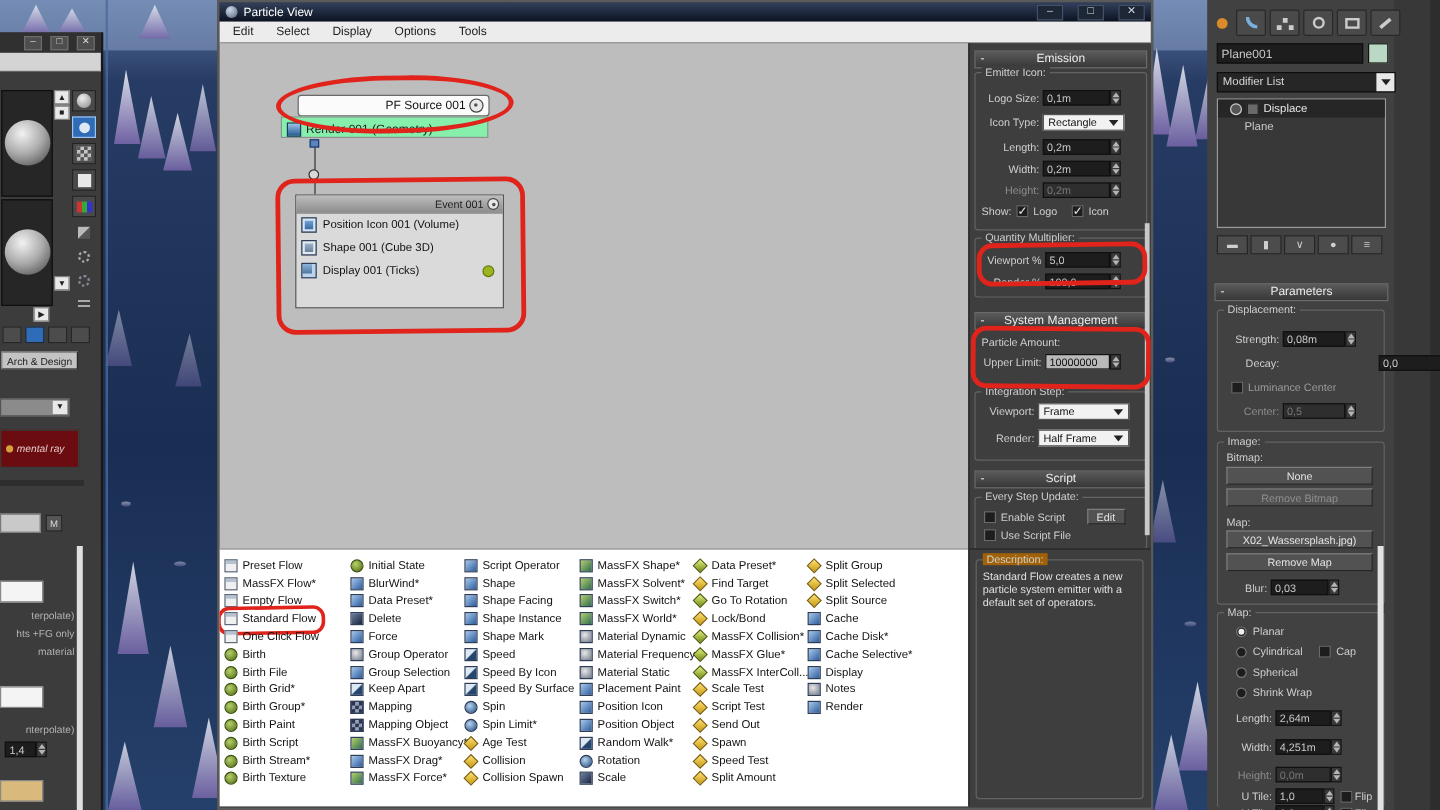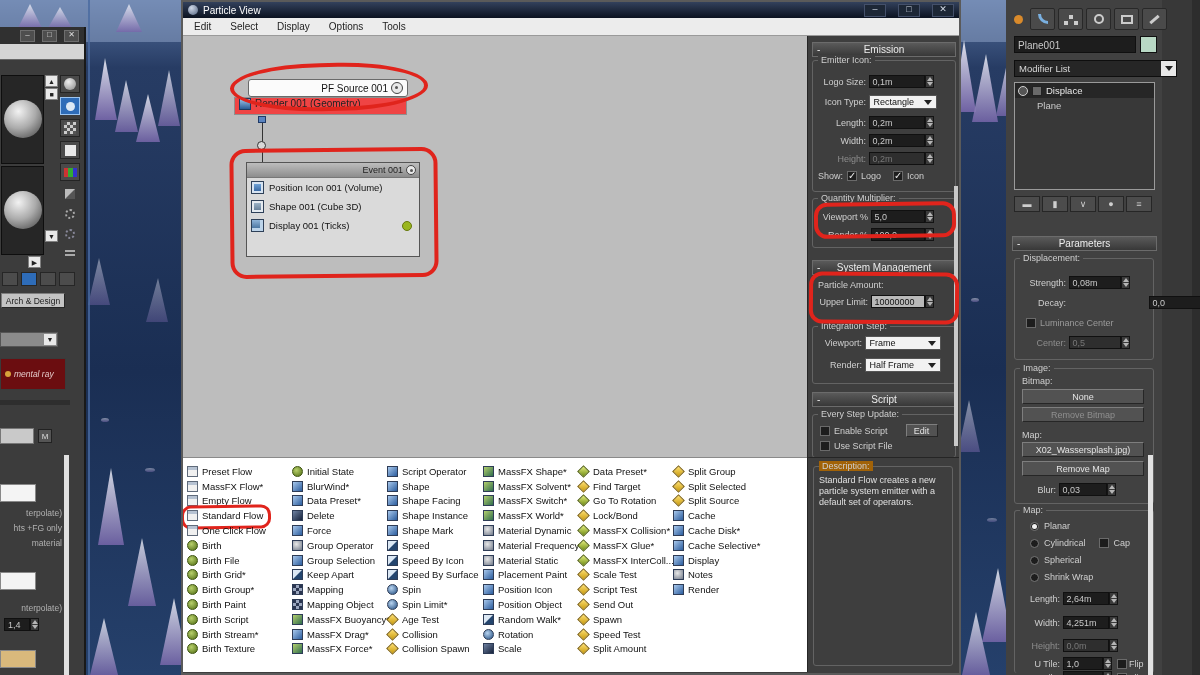--- a/index.html
+++ b/index.html
@@ -780,7 +780,7 @@
       <span style="width:17px;height:17px;background:#b9d9c5;border:1px solid #111;box-sizing:border-box;"></span>
     </div>
 
-    <div style="position:absolute;left:8px;top:60px;width:163px;height:17px;background:#262626;border:1px solid #0e0e0e;display:flex;align-items:center;box-sizing:border-box;">
+    <div style="position:absolute;left:8px;top:60px;width:149px;height:17px;background:#262626;border:1px solid #0e0e0e;display:flex;align-items:center;box-sizing:border-box;">
       <span style="font-size:9.5px;color:#d8d8d8;padding-left:4px;">Modifier List</span>
       <span style="margin-left:auto;width:15px;height:15px;background:#e8e8e8;display:flex;align-items:center;justify-content:center;">
           <span style="width:0;height:0;border-left:4px solid transparent;border-right:4px solid transparent;border-top:5px solid #222;"></span>

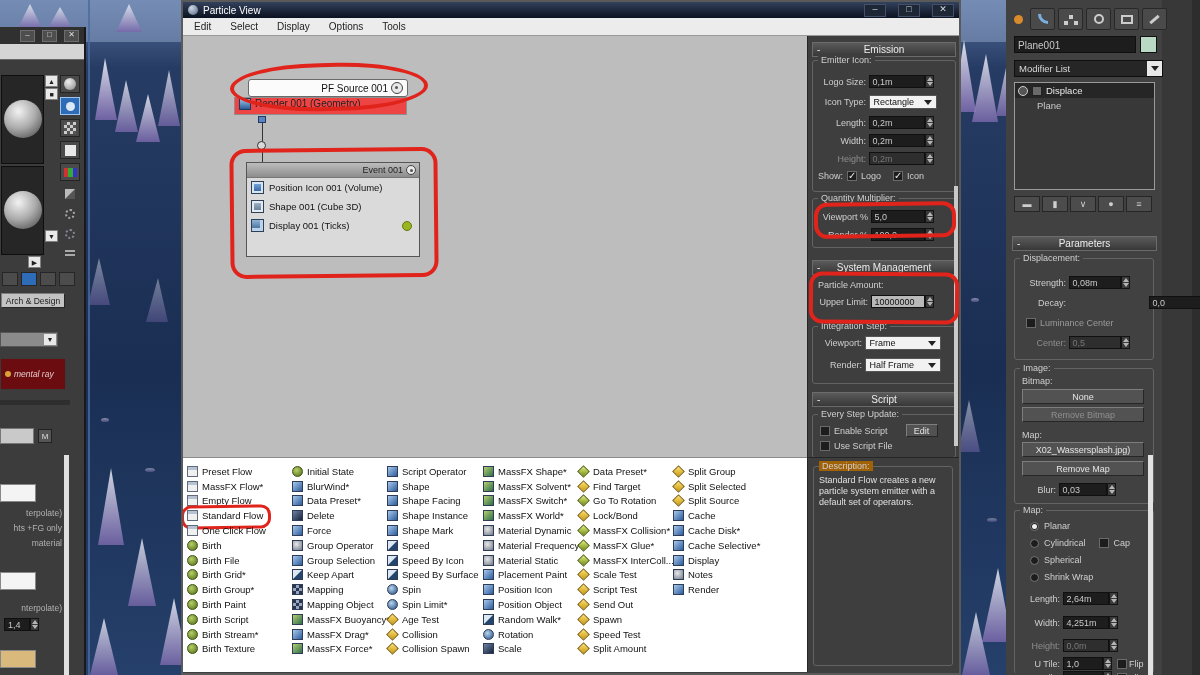--- a/index.html
+++ b/index.html
@@ -113,7 +113,7 @@
   .tabbtn{width:25px;height:22px;background:#4a4a4a;border:1px solid #282828;border-radius:2px;flex:none;
           display:flex;align-items:center;justify-content:center;box-sizing:border-box;}
   .cstack{position:absolute;left:8px;top:82px;width:141px;height:108px;background:#383838;border:1px solid #9a9a9a;box-sizing:border-box;}
-  .stk-row{height:15px;display:flex;align-items:center;font-size:9.5px;color:#e8e8e8;padding-left:3px;}
+  .stk-row{height:15px;display:flex;align-items:center;font-size:9.5px;color:#e8e8e8;padding-left:10px;}
   .stk-row.sel{background:#262626;}
   .bulb{width:8px;height:8px;border-radius:50%;border:1px solid #cfcfcf;background:#555;margin-right:4px;flex:none;}
   .stk-ico{width:10px;height:10px;background:#6a6a6a;border:1px solid #222;margin-right:4px;flex:none;box-sizing:border-box;}

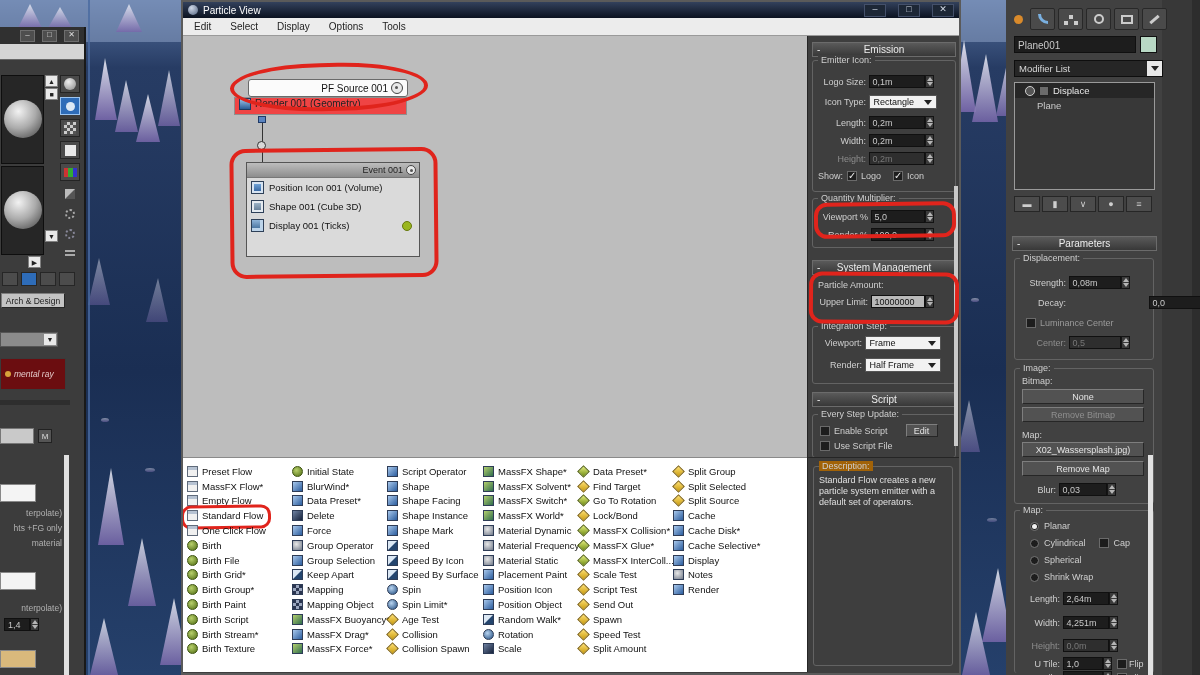--- a/index.html
+++ b/index.html
@@ -58,8 +58,8 @@
                align-items:center;justify-content:flex-end;padding-right:4px;box-sizing:border-box;}
   .pf-ico{width:10px;height:10px;border-radius:50%;border:1px solid #444;margin-left:3px;flex:none;position:relative;background:#e8e8e8;}
   .pf-ico::before{content:"";position:absolute;left:3px;top:3px;width:3px;height:3px;background:#555;border-radius:50%;}
-  .node-render{position:absolute;left:51px;top:61px;width:173px;height:18px;background:#ef4444;
-               border:1px solid #8f8f8f;font-size:10px;color:#222;display:flex;align-items:flex-start;box-sizing:border-box;}
+  .node-render{position:absolute;left:51px;top:61px;width:173px;height:18px;background:#86efac;
+               border:1px solid #8f8f8f;font-size:10px;color:#222;display:flex;align-items:flex-end;box-sizing:border-box;}
   .rnd-ico{width:12px;height:12px;margin:0 4px;background:linear-gradient(#9cc4e8,#2a5b95);border:1px solid #1d3a60;flex:none;box-sizing:border-box;}
   .wire{position:absolute;left:79px;top:80px;width:1px;height:46px;background:#333;}
   .plug{position:absolute;left:75px;top:80px;width:8px;height:7px;background:#5a84c0;border:1px solid #203a66;box-sizing:border-box;}

